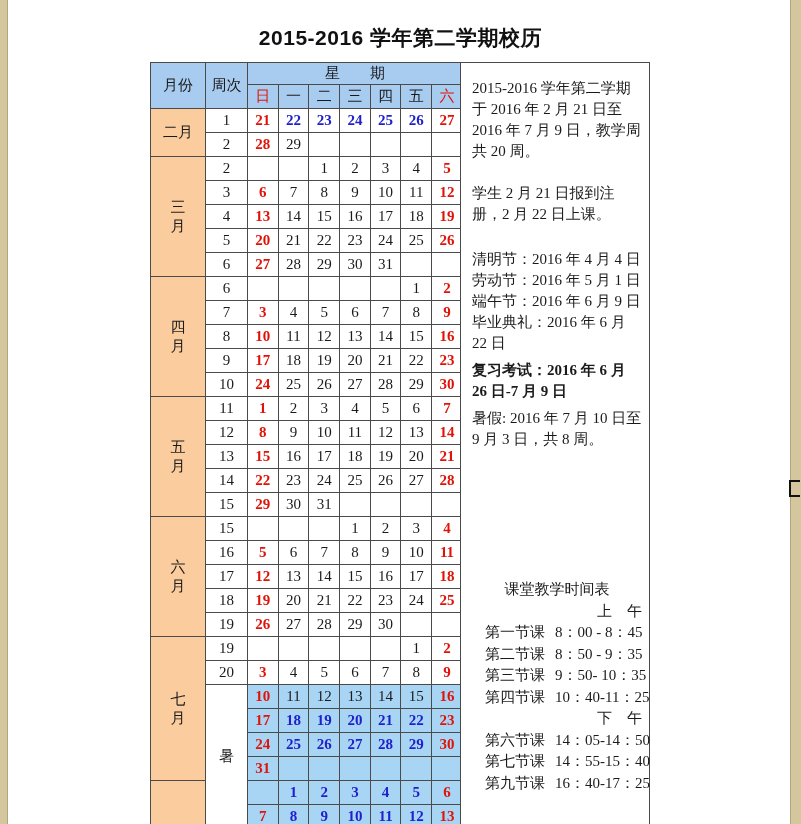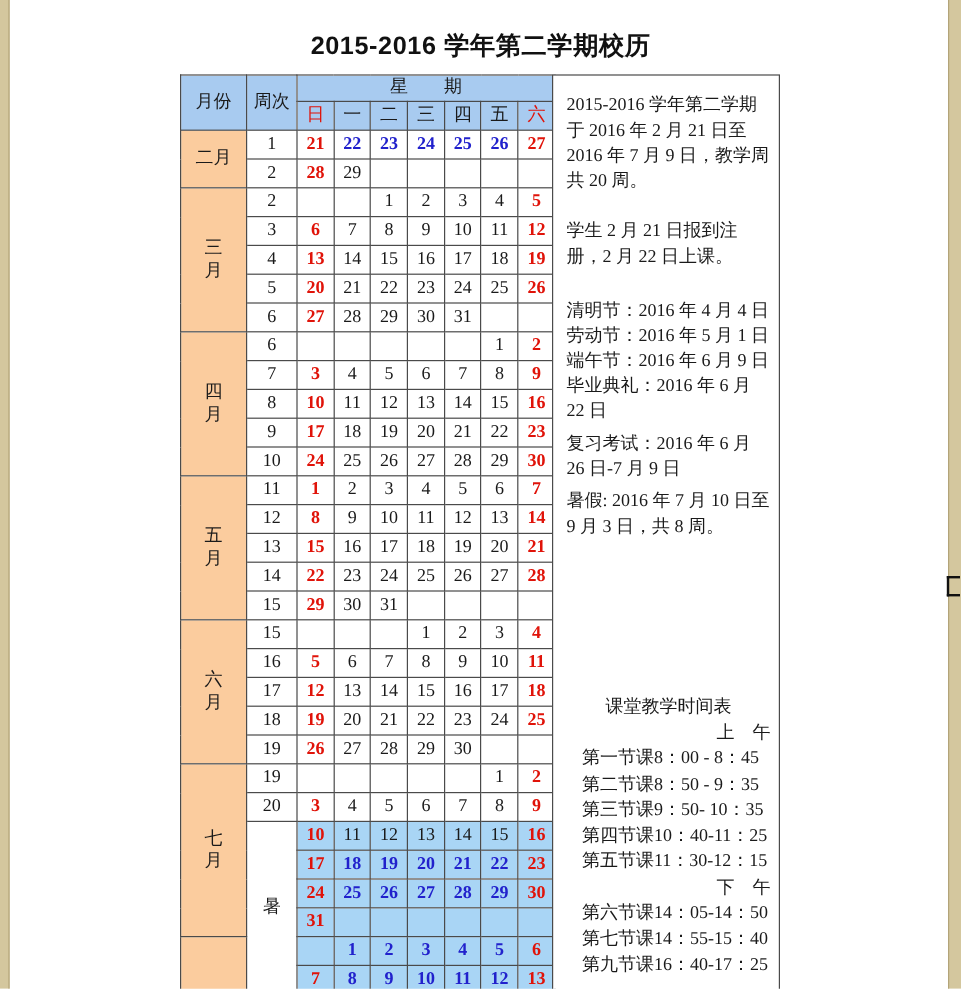--- a/index.html
+++ b/index.html
@@ -32,7 +32,7 @@
   .notes p{margin:0 0 21px 0;}
   .notes p.p2{margin-bottom:24px;}
   .holidays{margin-bottom:6px;}
-  .notes p.exam{margin-bottom:6px;}
+  .notes p.exam{margin-bottom:6px;font-weight:bold;}
   .notes p.vac{margin-bottom:0;}
   .sched-title{margin-top:129px;text-align:center;line-height:21.5px;}
   .sched-label{text-align:right;line-height:21.5px;}

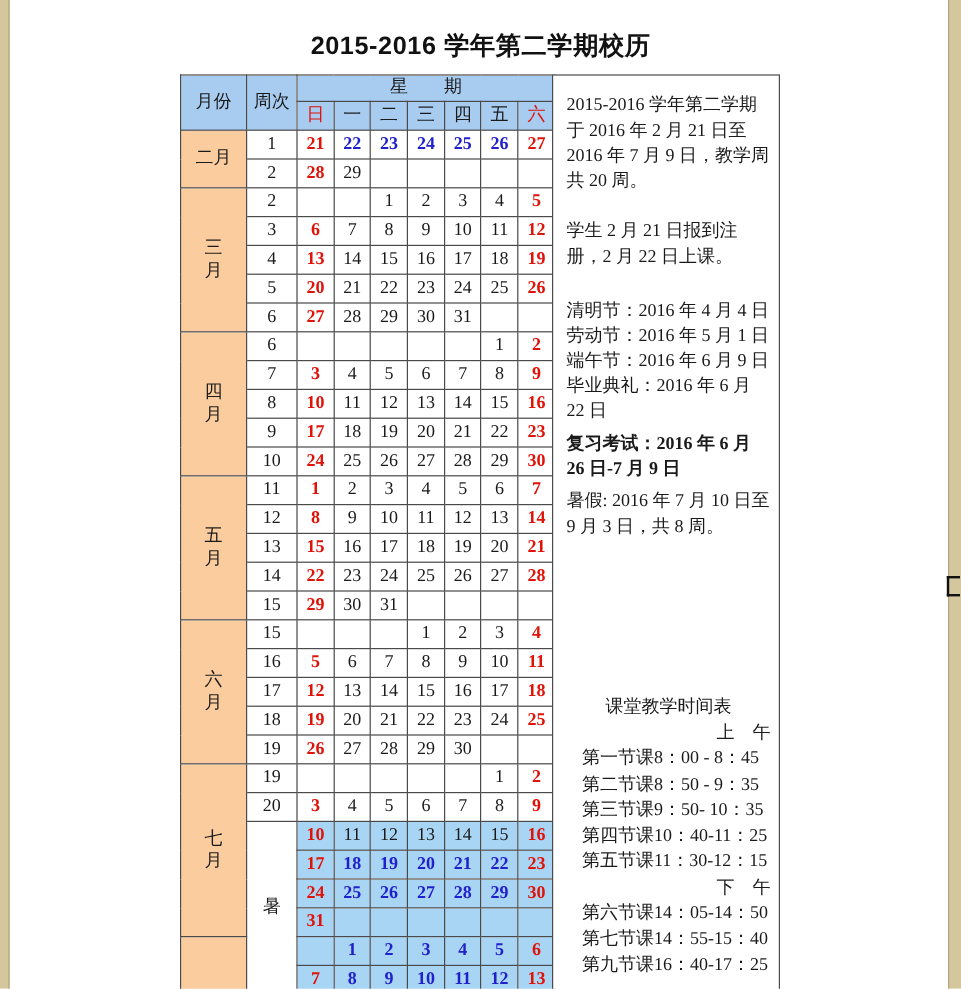--- a/index.html
+++ b/index.html
@@ -36,7 +36,7 @@
   .notes p.vac{margin-bottom:0;}
   .sched-title{margin-top:129px;text-align:center;line-height:21.5px;}
   .sched-label{text-align:right;line-height:21.5px;}
-  .sched-row{display:flex;padding-left:13px;line-height:21.5px;}
+  .sched-row{display:flex;padding-left:13px;gap:10px;line-height:21.5px;}
   .sched-row .sn{flex:0 0 auto;}
   .sched-row .st{flex:0 0 auto;}
 </style>

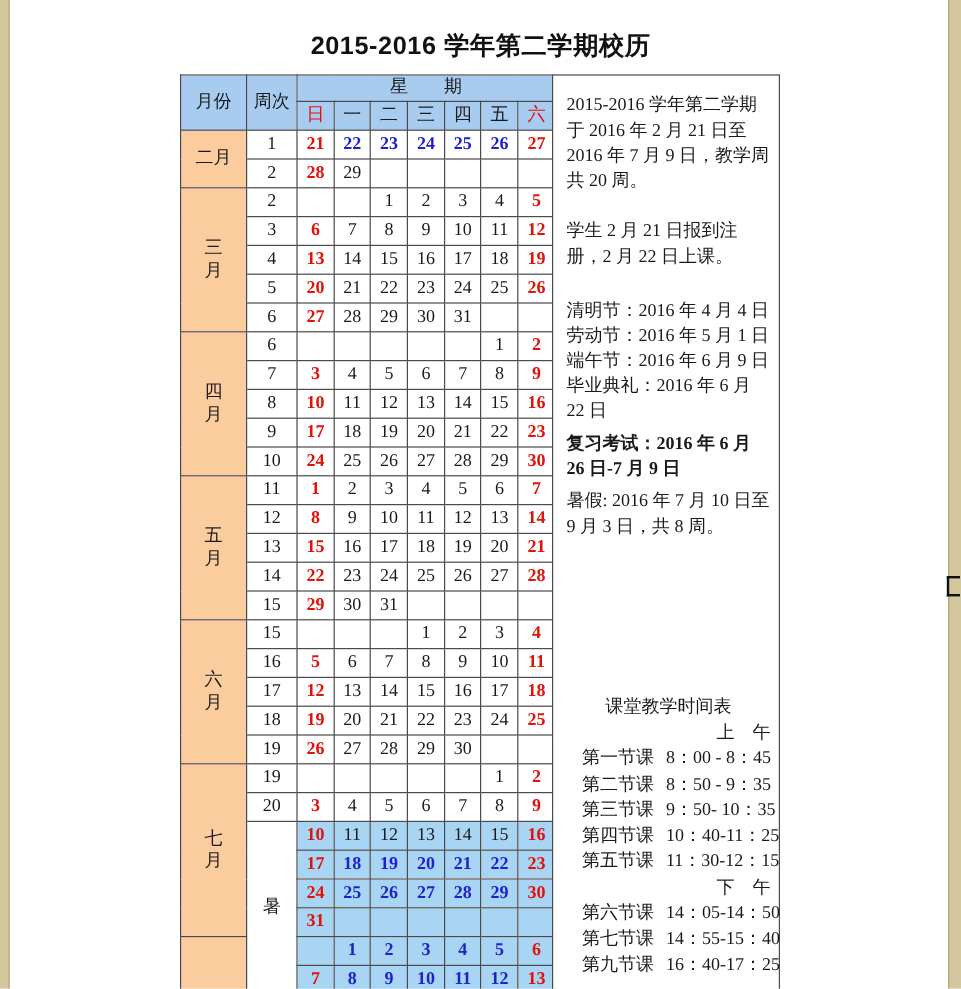--- a/index.html
+++ b/index.html
@@ -420,10 +420,6 @@
         <span class="sn">第四节课</span>
         <span class="st">10：40-11：25</span>
       </div>
-      <div class="sched-row">
-        <span class="sn">第五节课</span>
-        <span class="st">11：30-12：15</span>
-      </div>
       <div class="sched-label">下　午</div>
       <div class="sched-row">
         <span class="sn">第六节课</span>

